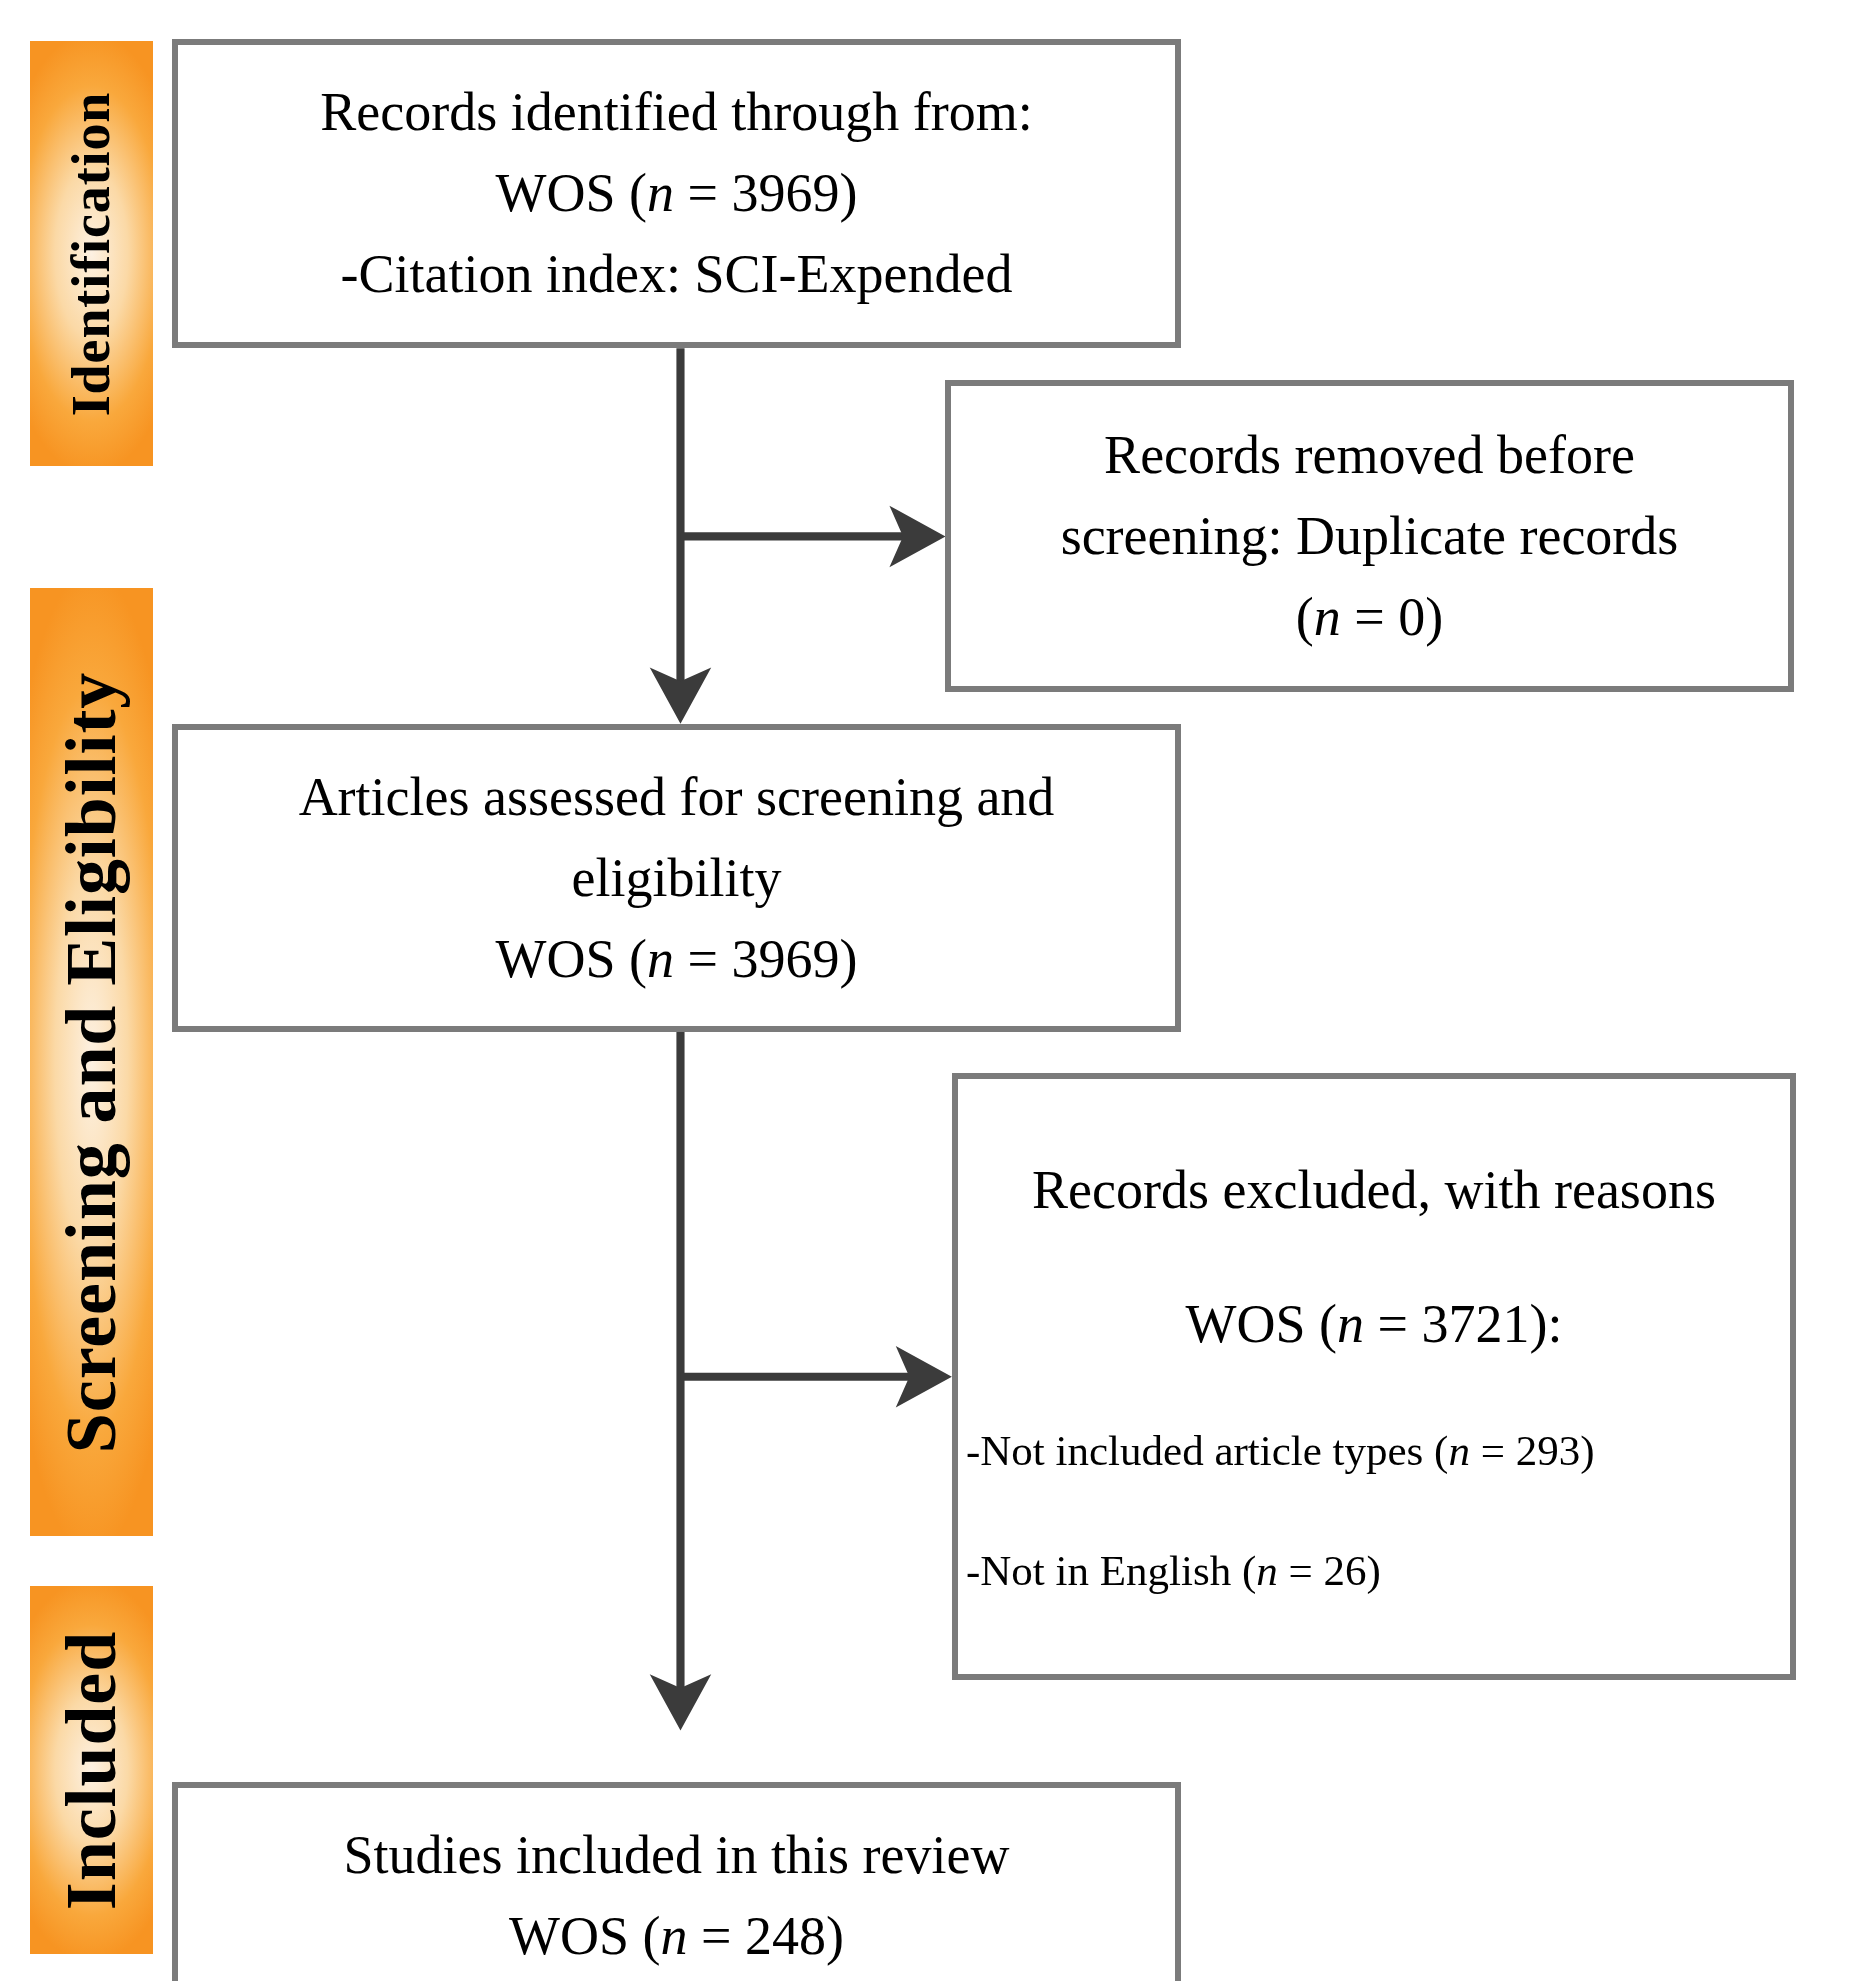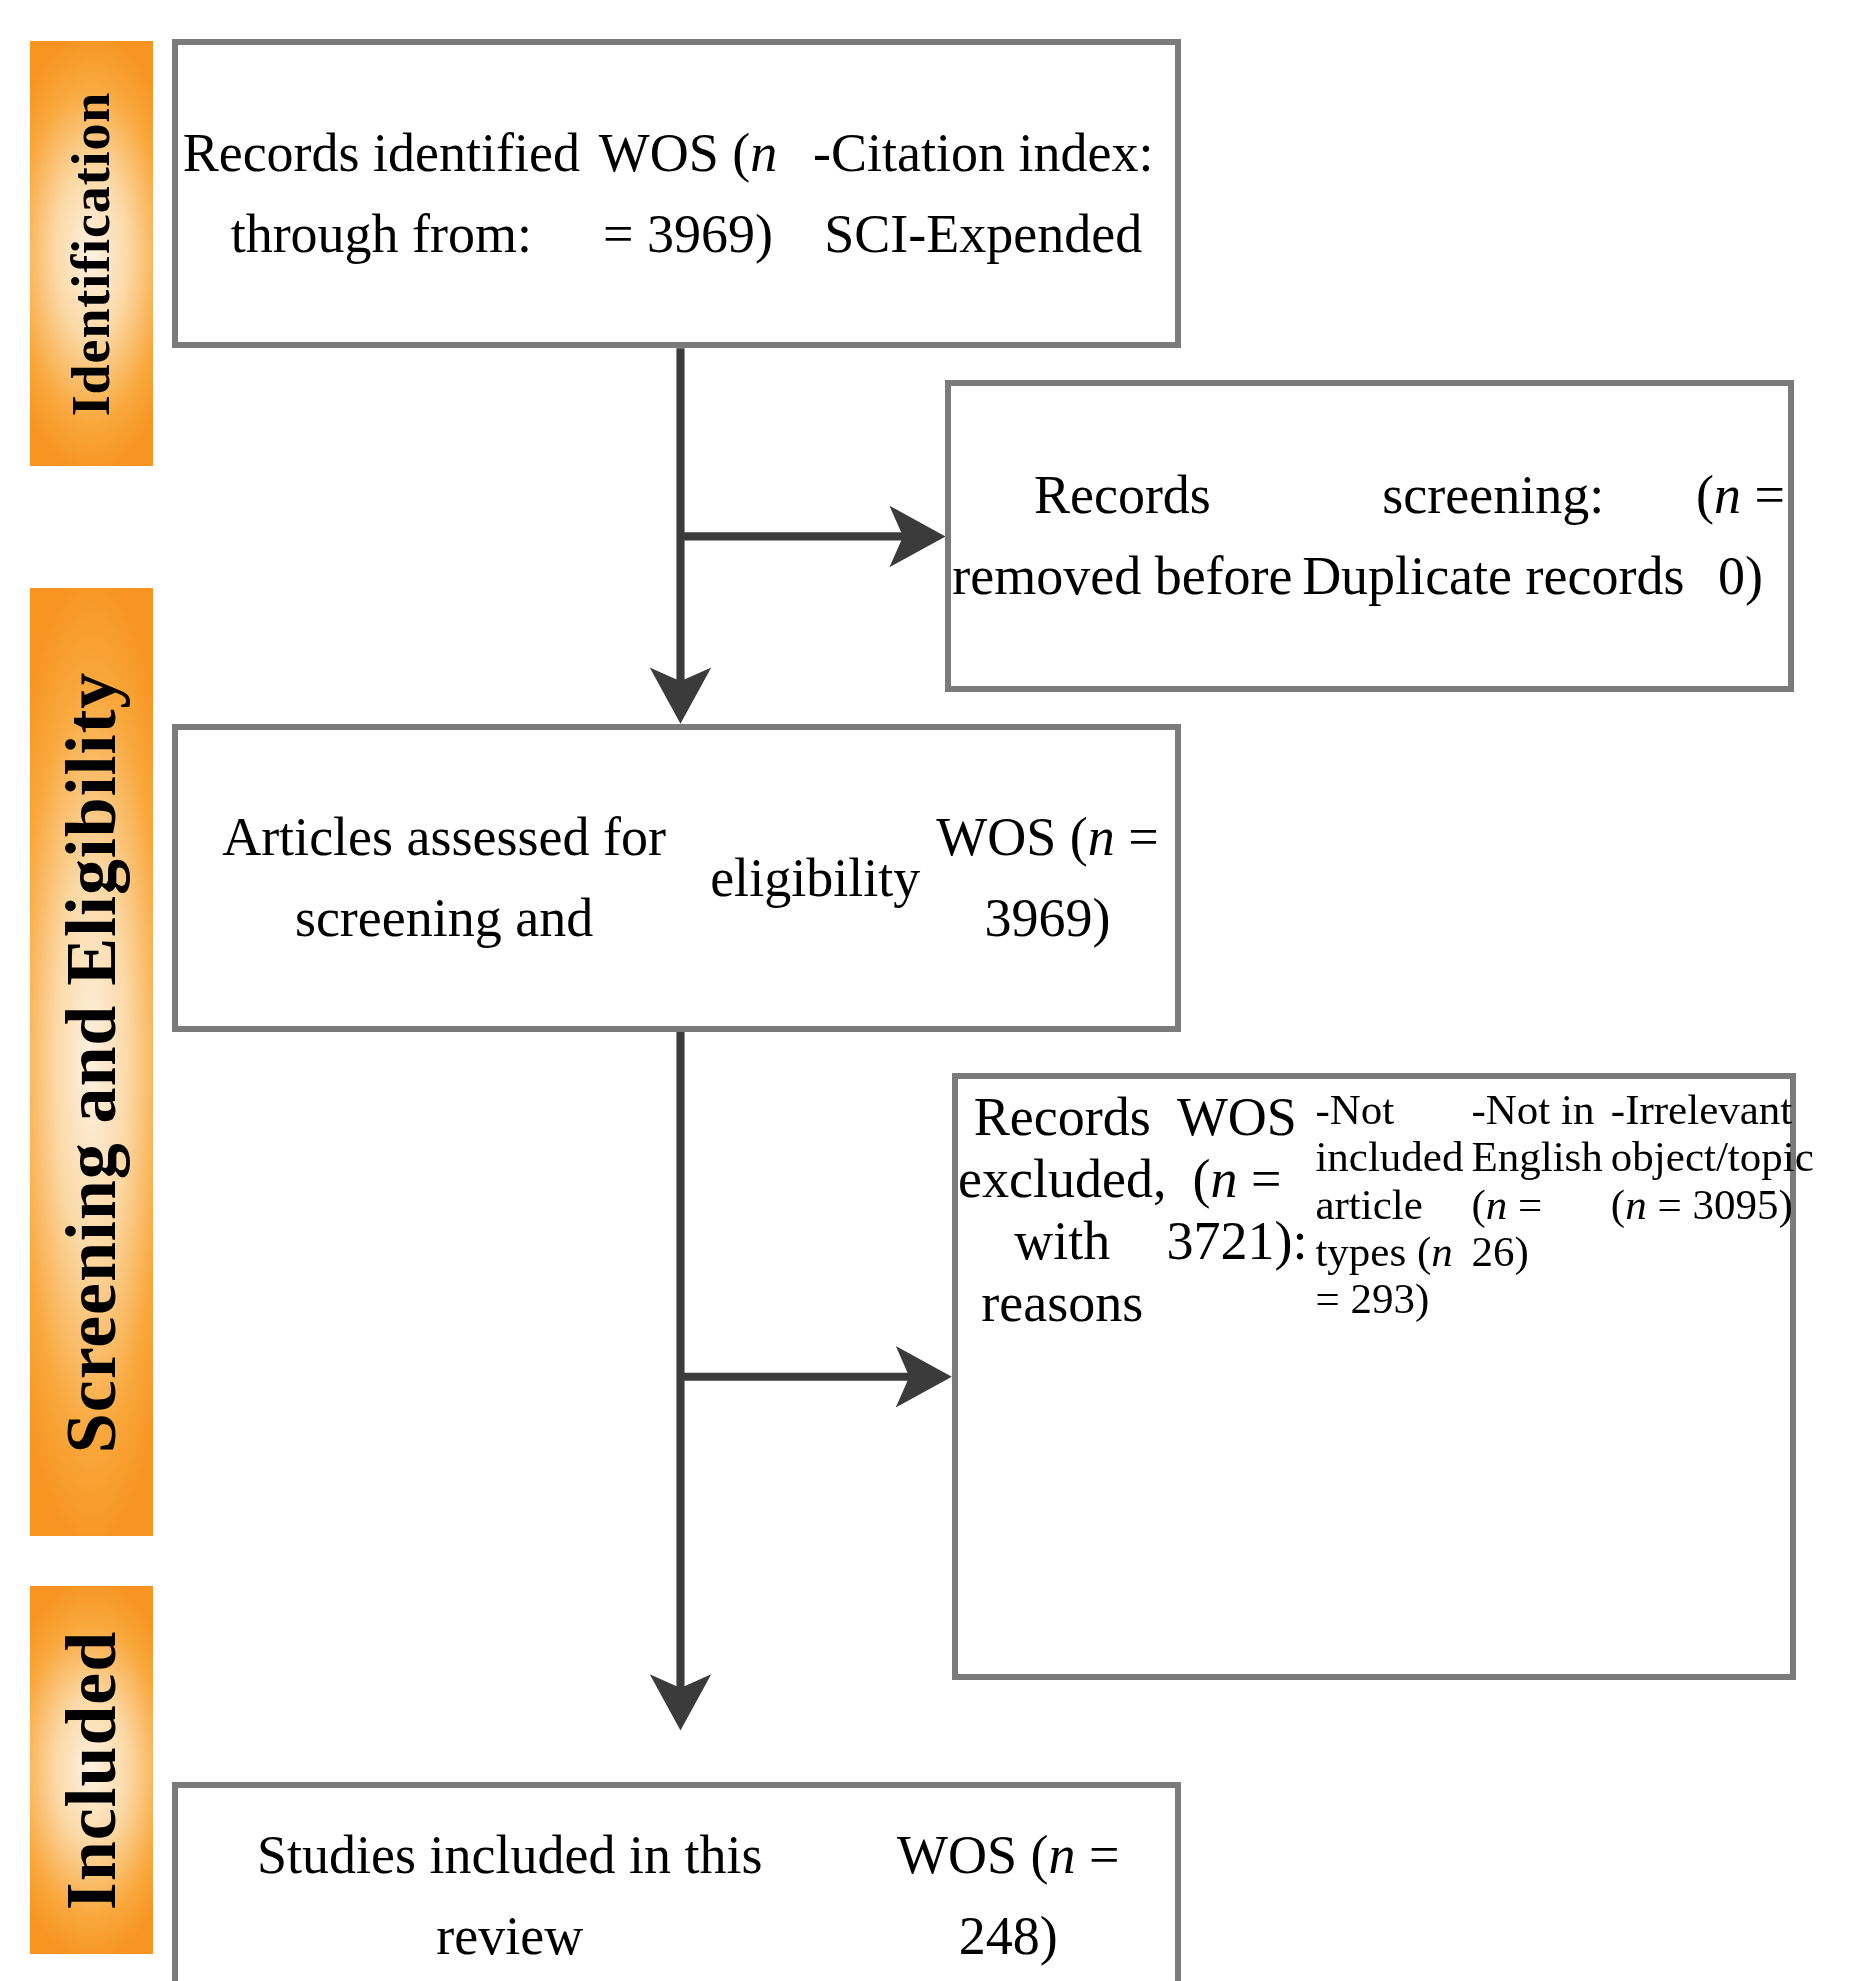--- a/index.html
+++ b/index.html
@@ -53,7 +53,7 @@
     border: 6.3px solid #7b7b7b;
     box-sizing: border-box;
     display: flex;
-    flex-direction: row;
+    flex-direction: column;
     justify-content: center;
     align-items: center;
     text-align: center;

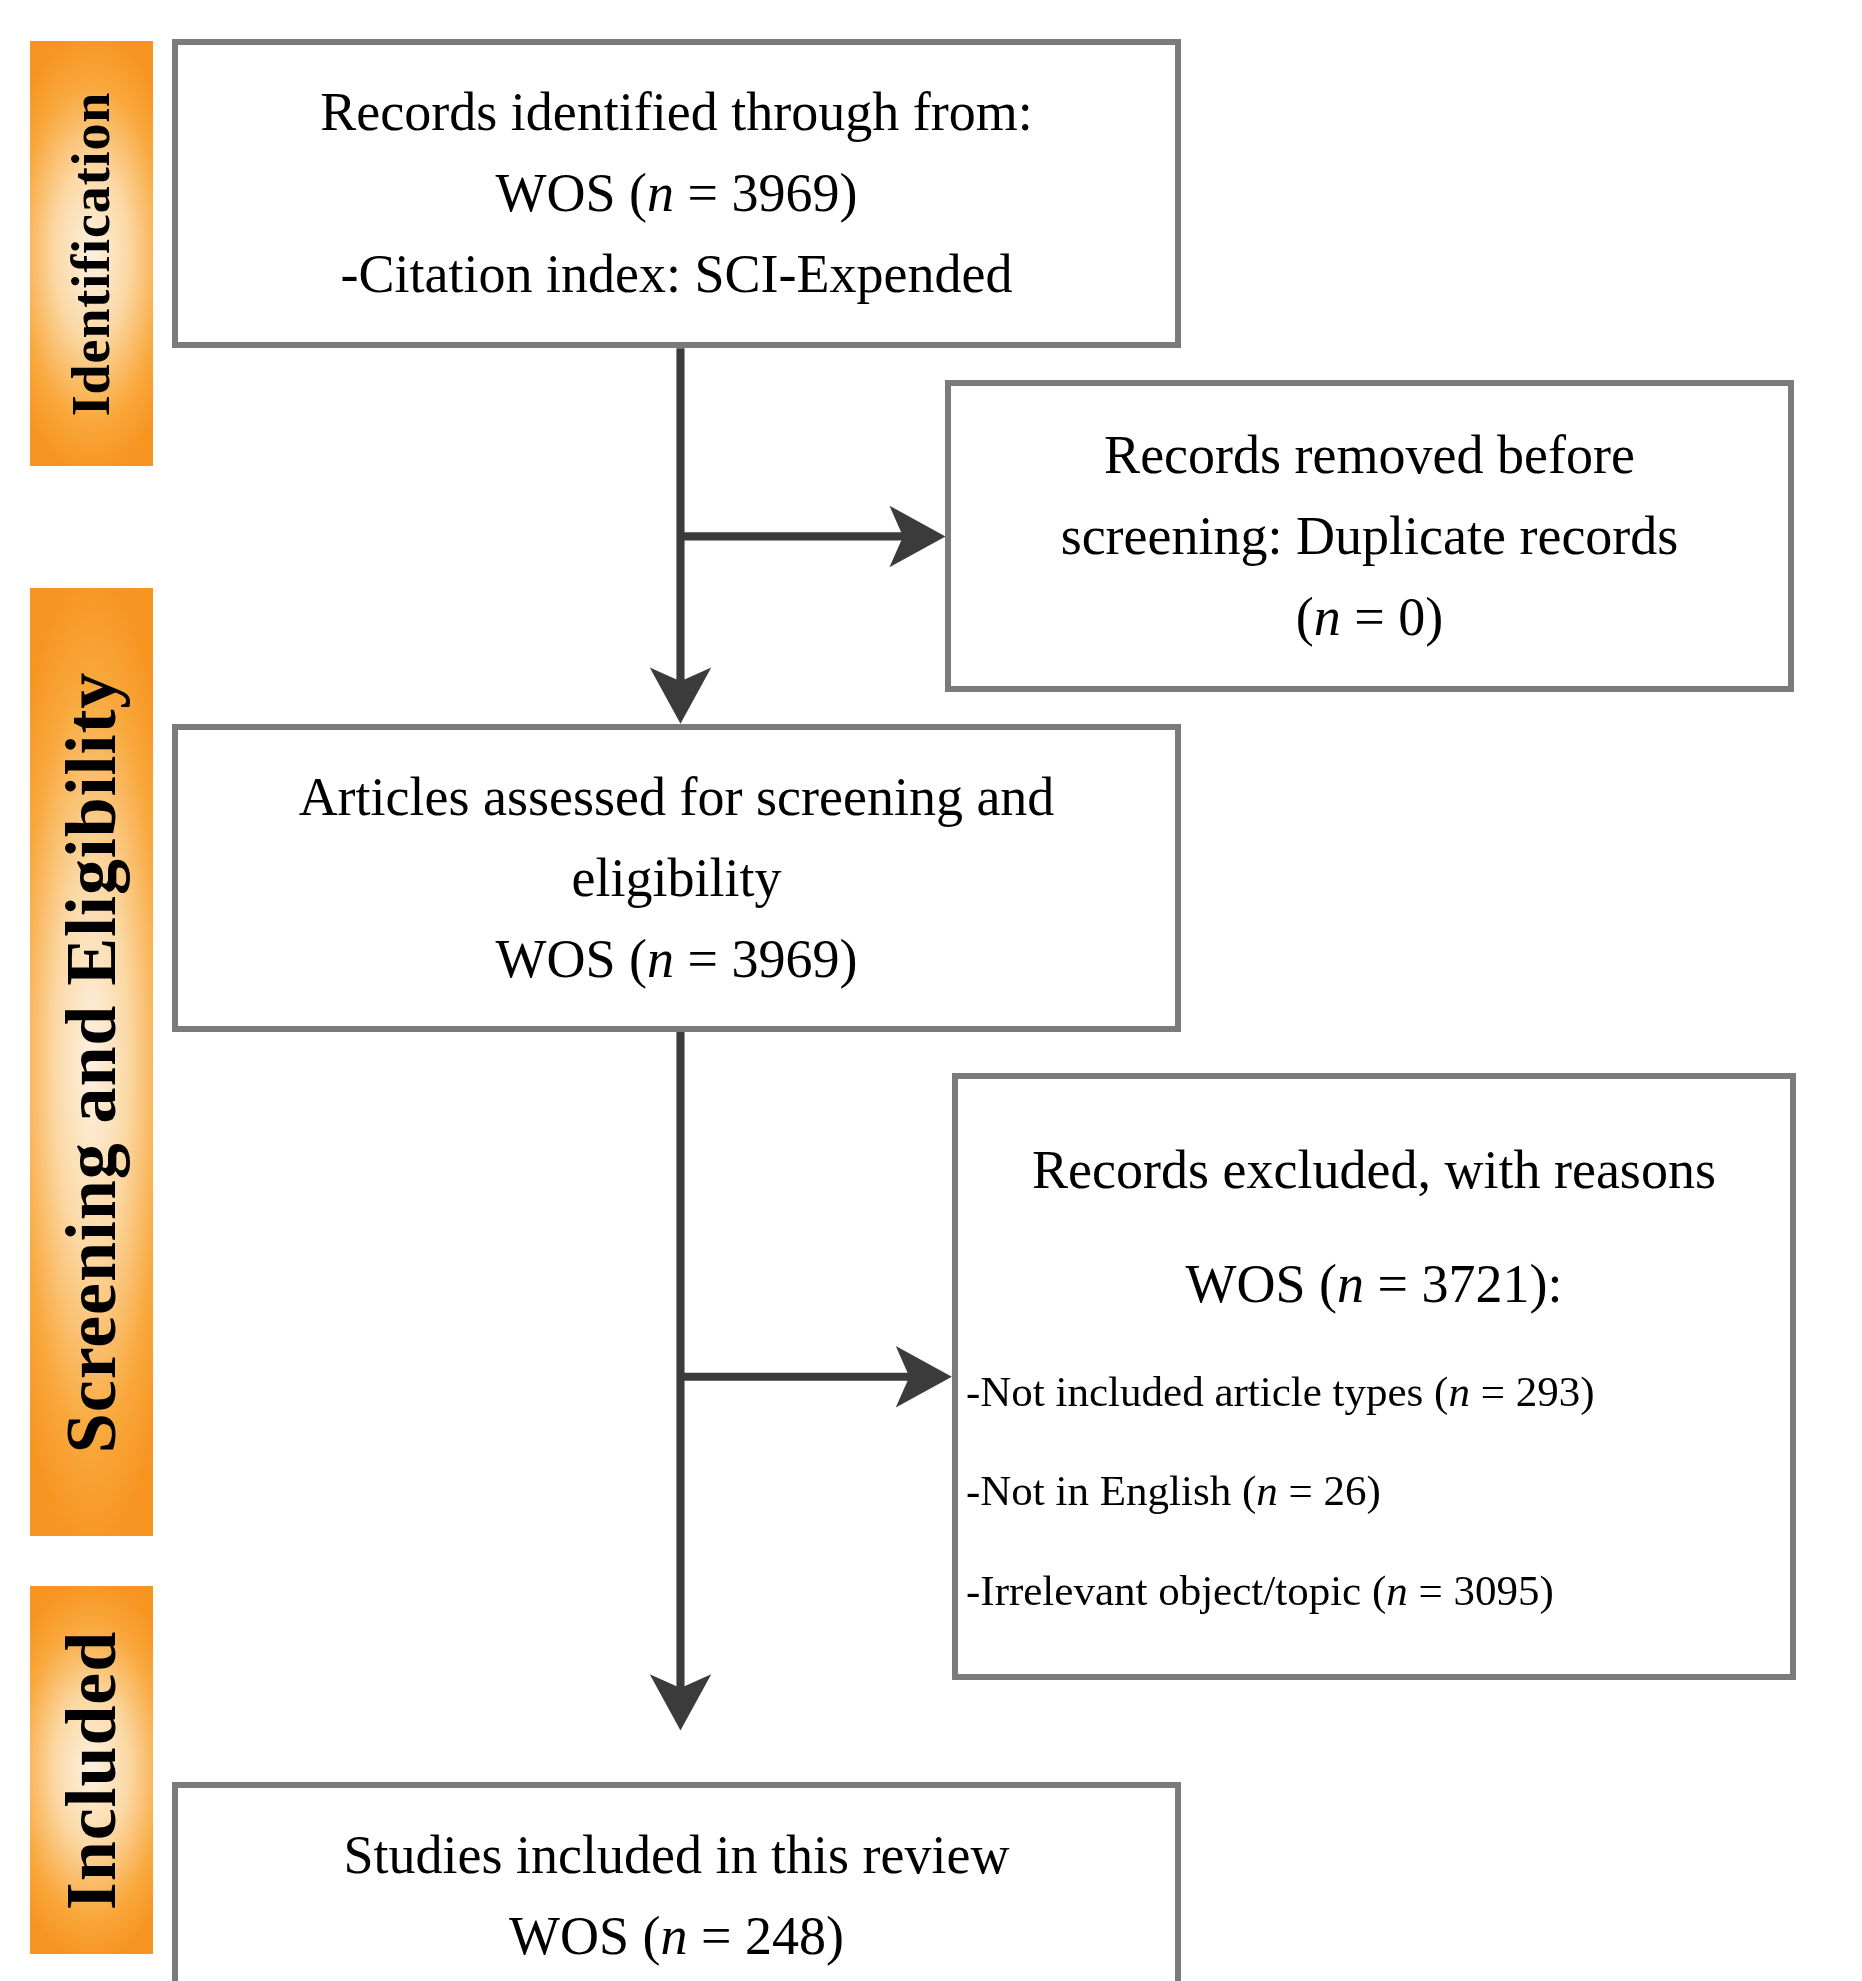--- a/index.html
+++ b/index.html
@@ -130,7 +130,6 @@
     <div class="hdr">WOS (<i>n</i> = 3721):</div>
     <div class="item">-Not included article types (<i>n</i> = 293)</div>
     <div class="item">-Not in English (<i>n</i> = 26)</div>
-    <div class="item">-Irrelevant object/topic (<i>n</i> = 3095)</div>
   </div>
 
   <div class="box box-included">

